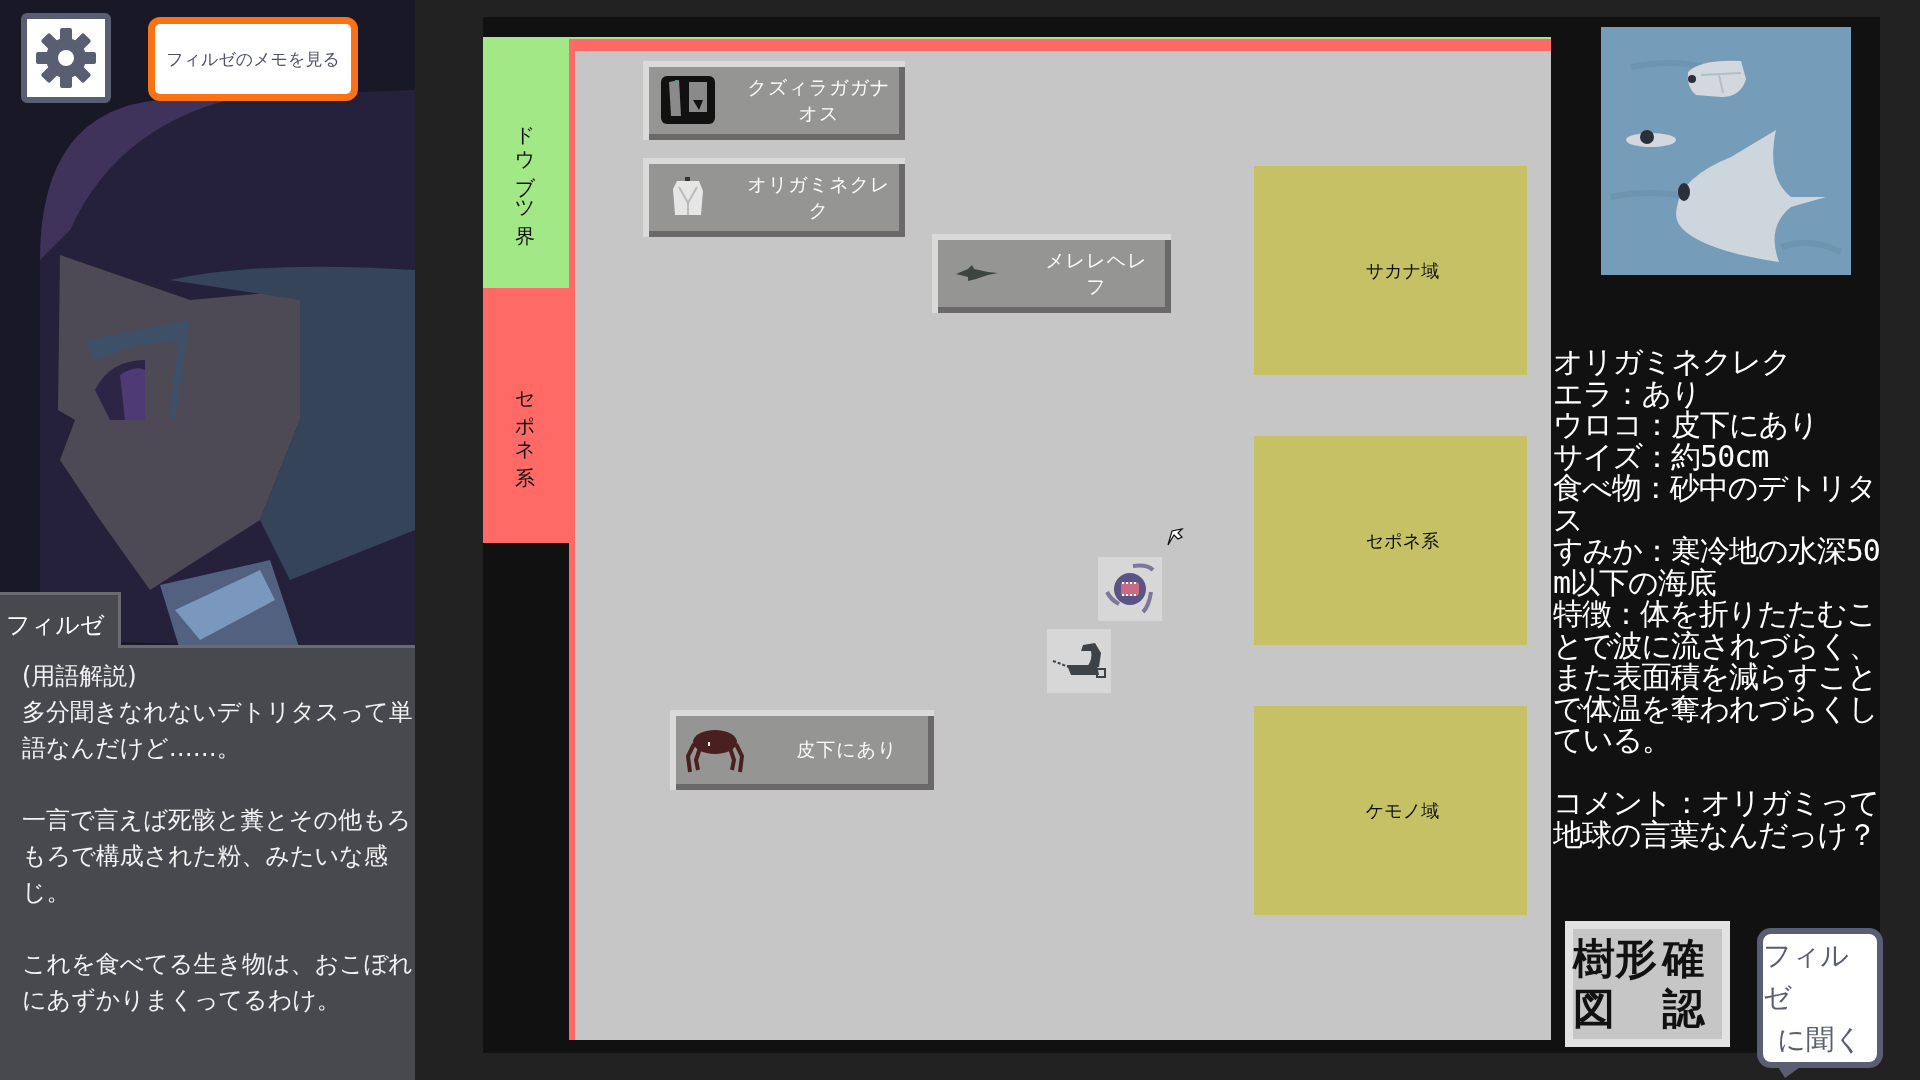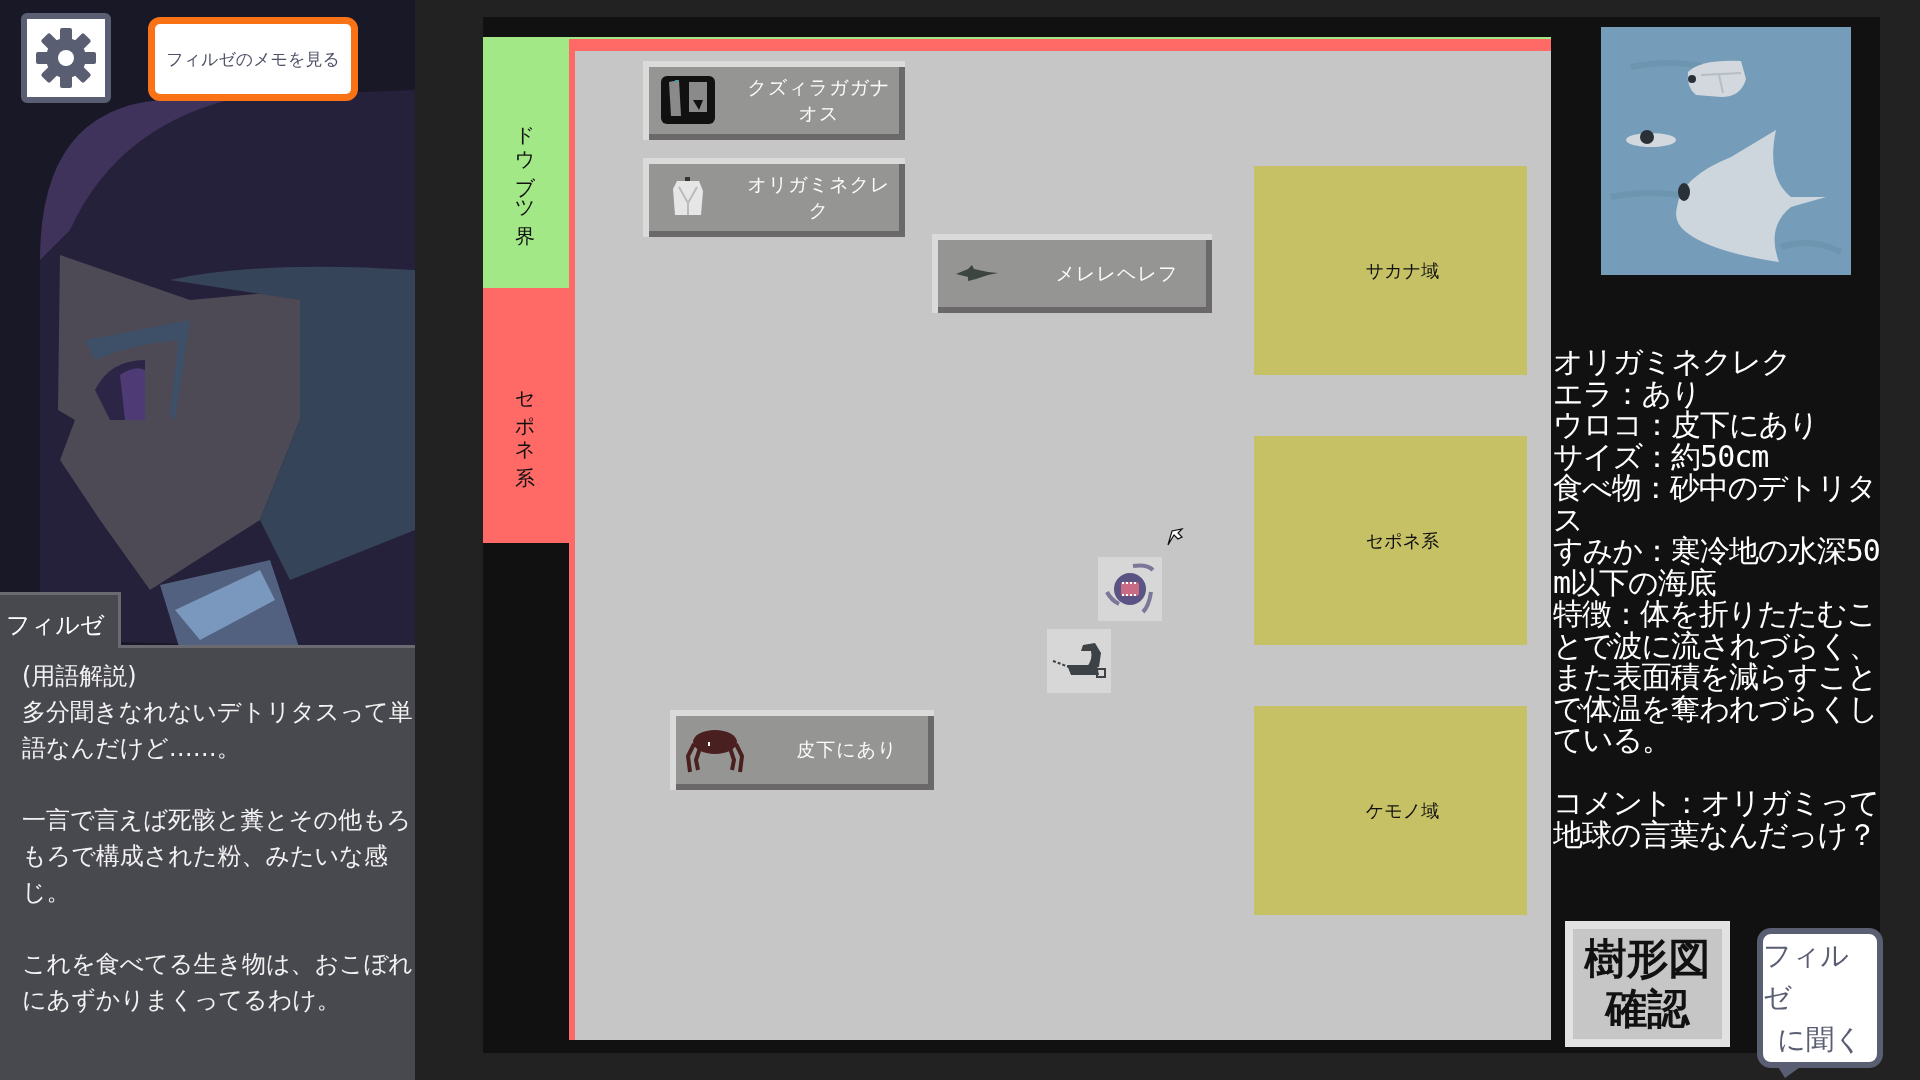--- a/index.html
+++ b/index.html
@@ -136,7 +136,7 @@
     </div>
   </div>
 
-  <div class="creature-btn" style="left:357px; top:183px; width:280px; height:79px;">
+  <div class="creature-btn" style="left:357px; top:183px; width:239px; height:79px;">
     <div class="face"></div>
     <div class="inner">
       <div class="icon">

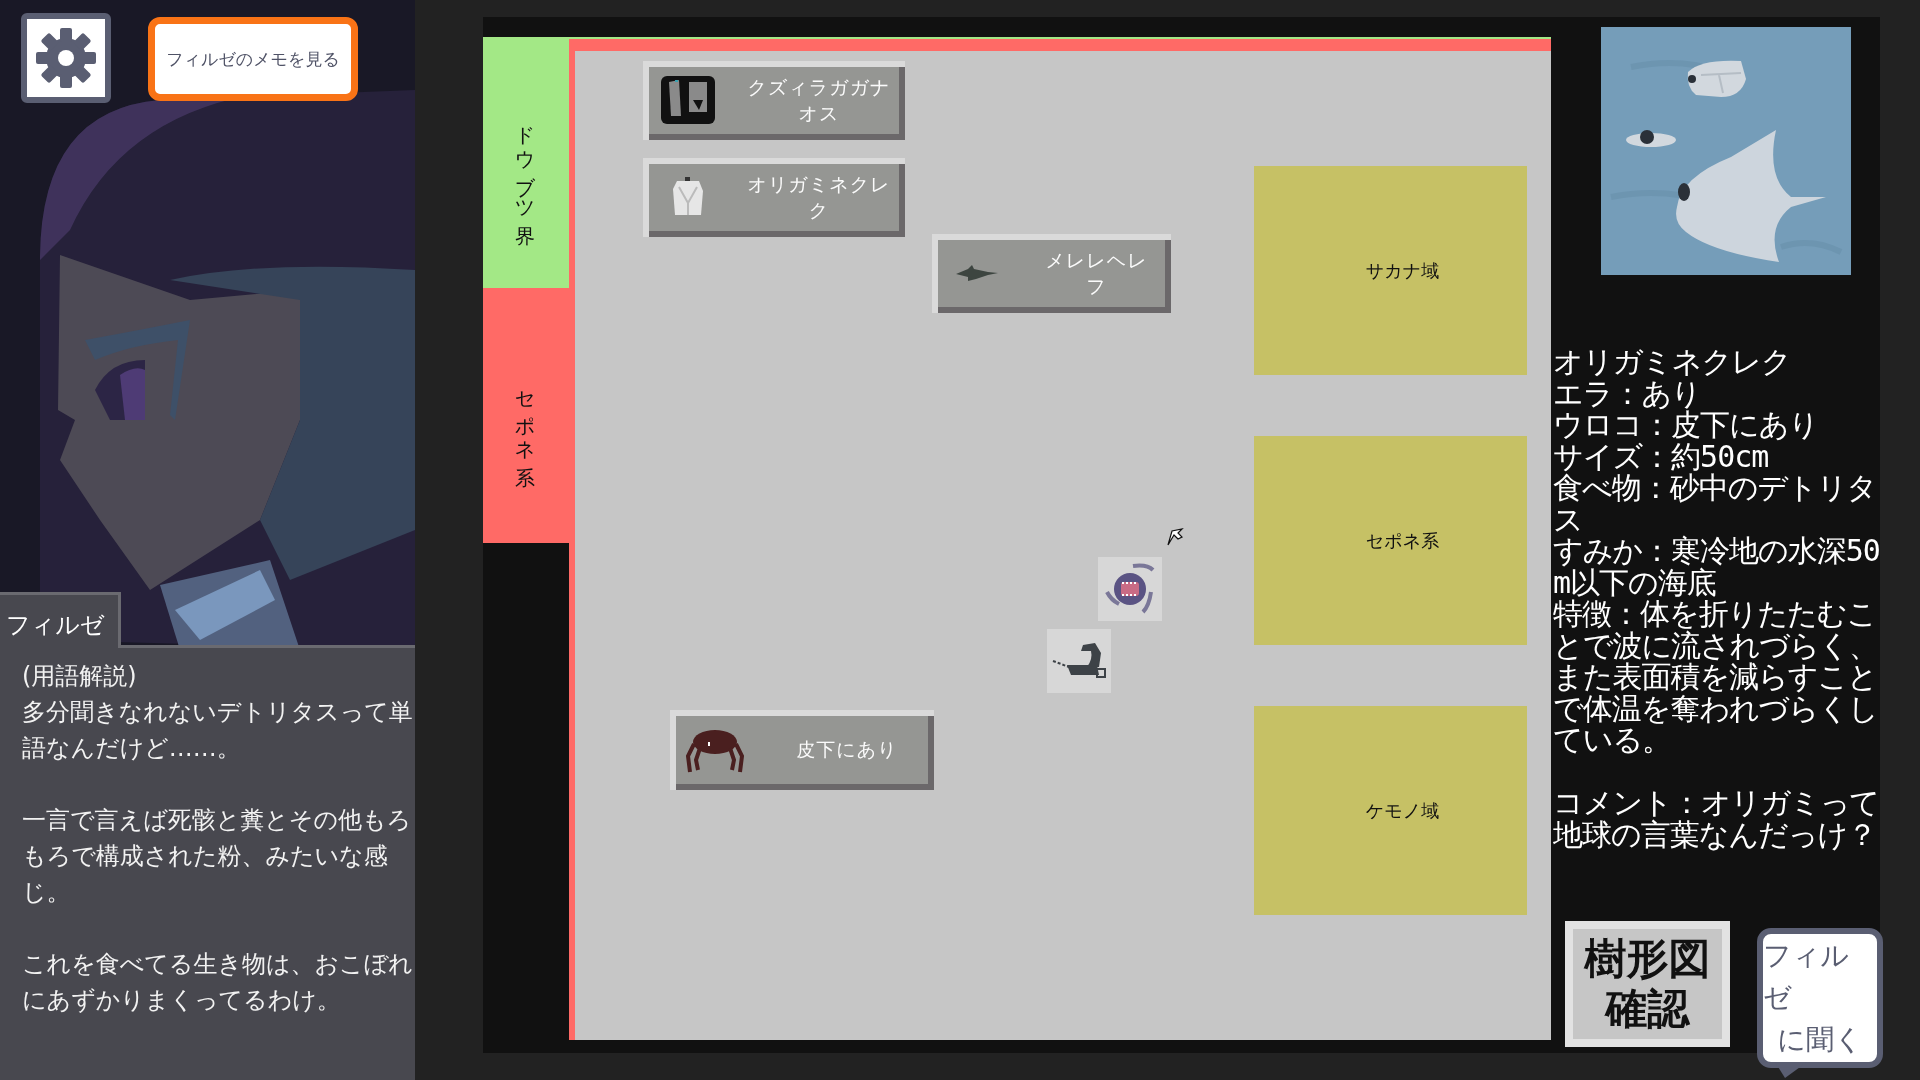--- a/index.html
+++ b/index.html
@@ -38,7 +38,7 @@
   #creature-image { left: 1601px; top: 27px; width: 250px; height: 248px; background: #759db9; overflow: hidden; }
   #info-text { left: 1553px; top: 346px; width: 330px; color: #fff; font-size: 30px; line-height: 31.5px; font-family: "DejaVu Sans Mono", monospace; white-space: pre-wrap; word-break: break-all; letter-spacing: -1px; }
   #tree-button { left: 1565px; top: 921px; width: 165px; height: 126px; background: #e2e2e2; padding: 8px; cursor: pointer; }
-  #tree-button .inner { width: 100%; height: 100%; background: #c6c6c6; display:flex; flex-direction: column; align-items:center; justify-content:center; font-size: 42px; font-weight: bold; color: #111; line-height: 50px; font-family: "DejaVu Sans Mono", monospace; }
+  #tree-button .inner { width: 100%; height: 100%; background: #c6c6c6; display:flex; flex-direction: row; align-items:center; justify-content:center; font-size: 42px; font-weight: bold; color: #111; line-height: 50px; font-family: "DejaVu Sans Mono", monospace; }
   #ask-bubble { left: 1757px; top: 928px; width: 126px; height: 140px; background: #fff; border: 6px solid #5a5e72; border-radius: 14px; display:flex; flex-direction: column; align-items:center; justify-content:center; color: #5a5e72; font-size: 28px; line-height: 42px; cursor: pointer; }
   #bubble-tail { left: 1775px; top: 1062px; width: 0; height: 0; border-left: 10px solid transparent; border-right: 22px solid transparent; border-top: 16px solid #5a5e72; }
   #cursor { left: 1166px; top: 527px; }

